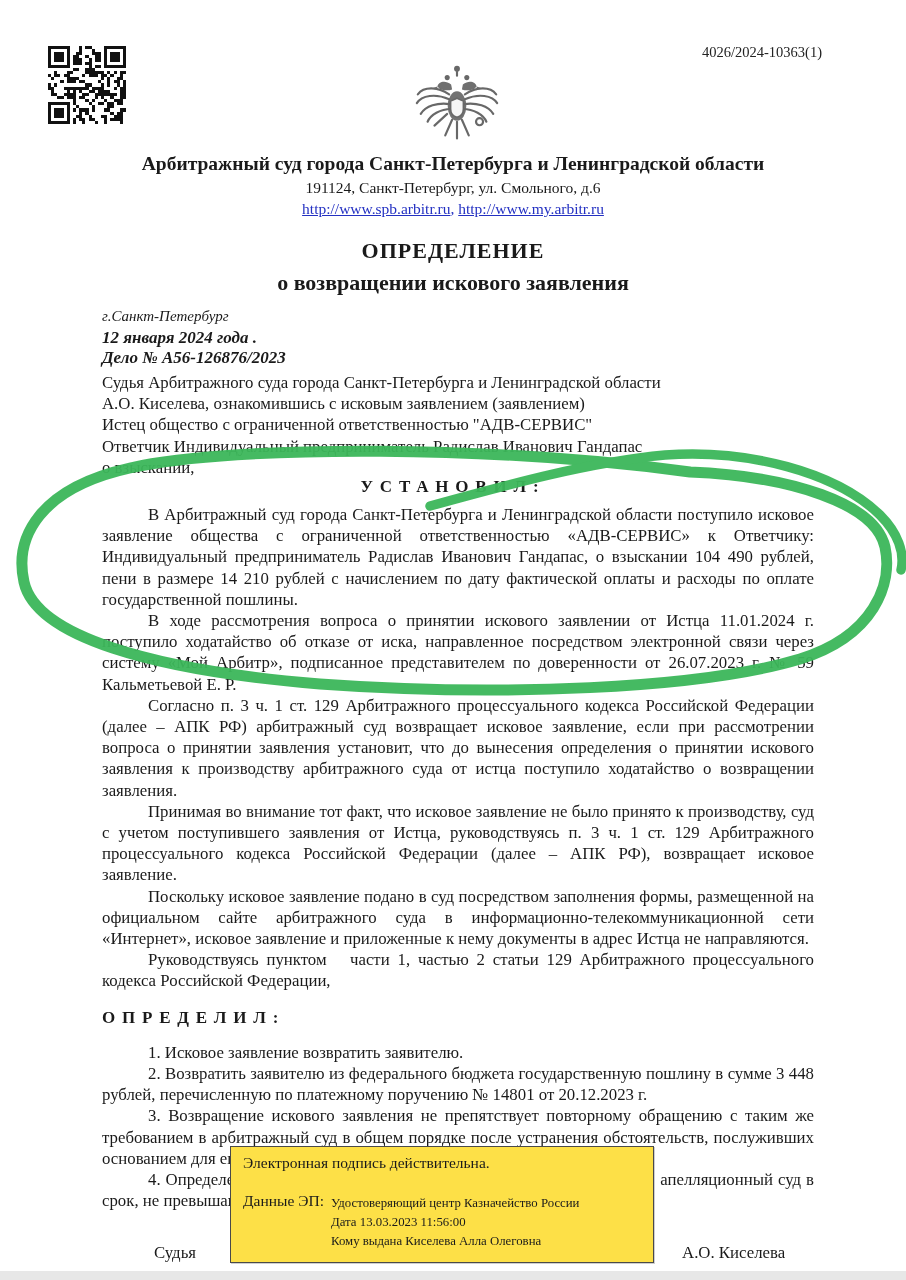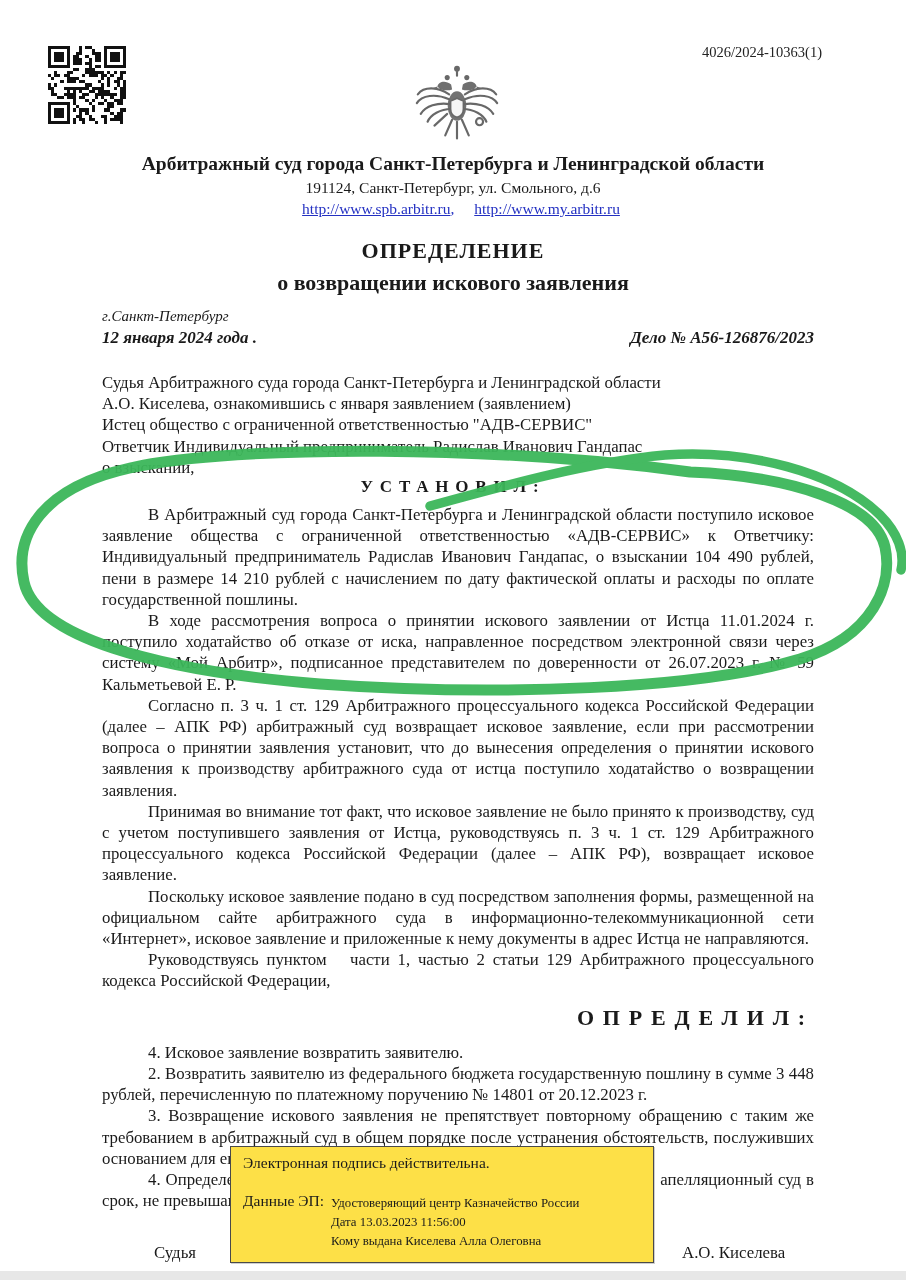--- a/index.html
+++ b/index.html
@@ -15,7 +15,7 @@
   .court-name{top:153px;font-weight:bold;font-size:19.5px;}
   .court-address{top:179px;font-size:15.5px;}
   .court-links{top:200px;font-size:15.5px;color:#2330c2;}
-  .court-links a{color:#2330c2;text-decoration:underline;margin-left:16px;}
+  .court-links a{color:#2330c2;text-decoration:underline;}
   .doc-title{top:238px;font-weight:bold;font-size:22px;letter-spacing:1px;}
   .doc-subtitle{top:270px;font-weight:bold;font-size:22px;}
   .place-line{top:308px;left:102px;font-style:italic;font-size:15px;}

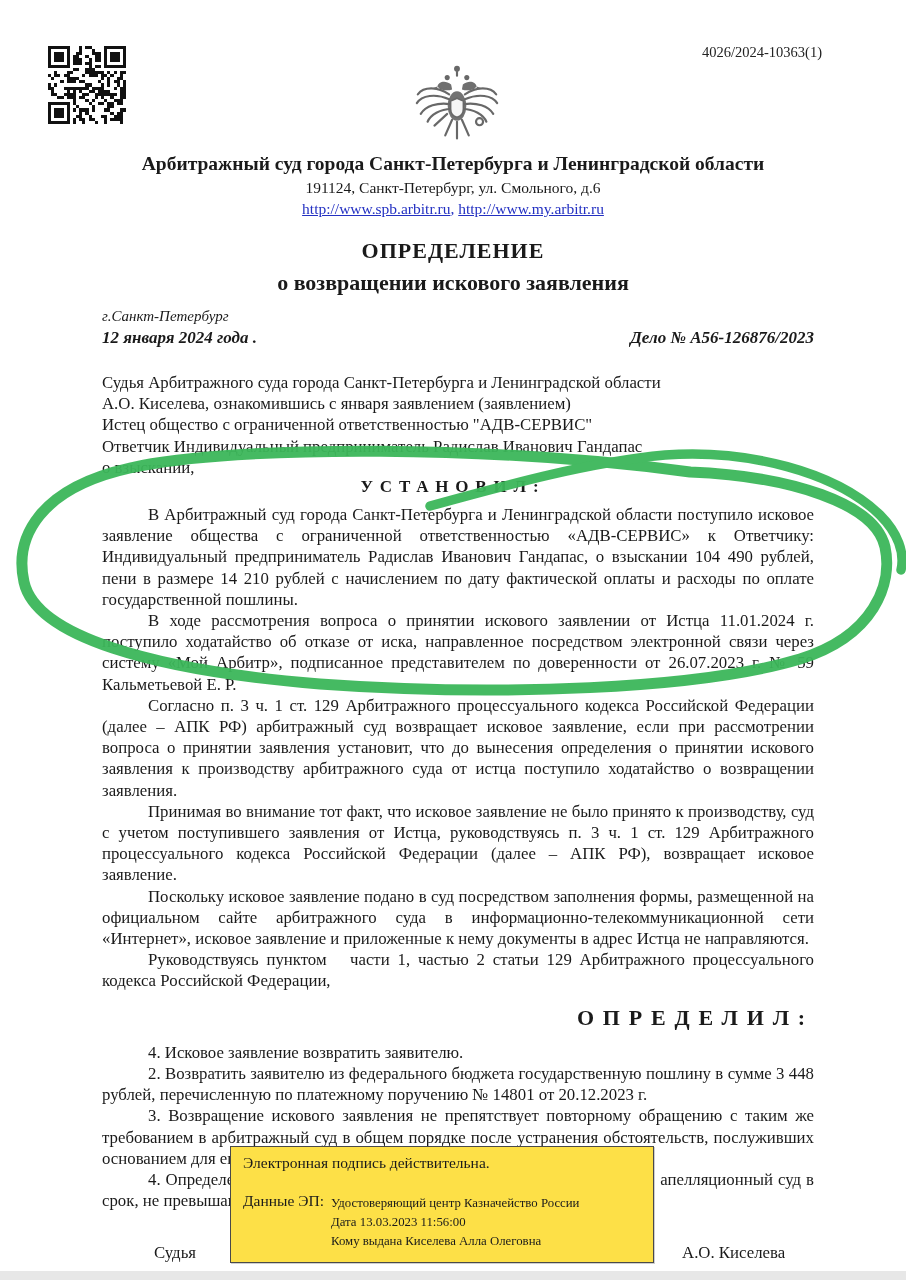--- a/index.html
+++ b/index.html
@@ -20,7 +20,7 @@
   .doc-subtitle{top:270px;font-weight:bold;font-size:22px;}
   .place-line{top:308px;left:102px;font-style:italic;font-size:15px;}
   .date-row{top:328px;left:102px;width:712px;display:flex;justify-content:space-between;
-            font-weight:bold;font-style:italic;font-size:17px;}
+            font-weight:bold;font-style:italic;font-size:17px;flex-direction:column;}
   .intro{top:372px;left:102px;width:712px;font-size:16.8px;line-height:21.2px;}
   .sec-head{left:0;width:906px;text-align:center;font-weight:bold;font-size:17px;letter-spacing:.4em;}
   .ustanovil{top:477px;}

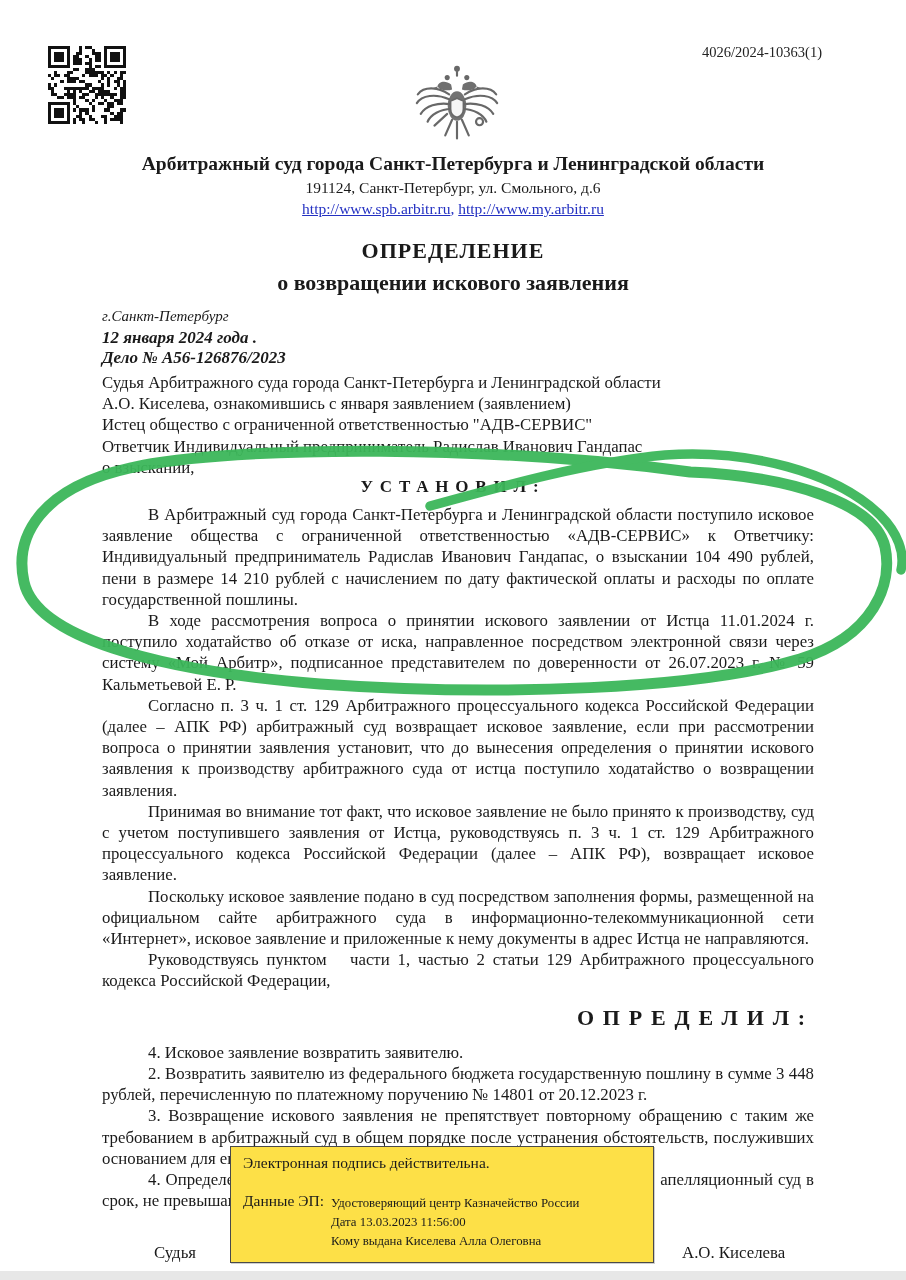--- a/index.html
+++ b/index.html
@@ -306,7 +306,7 @@
 
   <div class="abs intro">
     <div>Судья Арбитражного суда города Санкт-Петербурга и Ленинградской области</div>
-    <div>А.О. Киселева, ознакомившись с января заявлением (заявлением)</div>
+    <div>А.О. Киселева, ознакомившись с исковым заявлением (заявлением)</div>
     <div>Истец общество с ограниченной ответственностью "АДВ-СЕРВИС"</div>
     <div>Ответчик Индивидуальный предприниматель Радислав Иванович Гандапас</div>
     <div>о взыскании,</div>

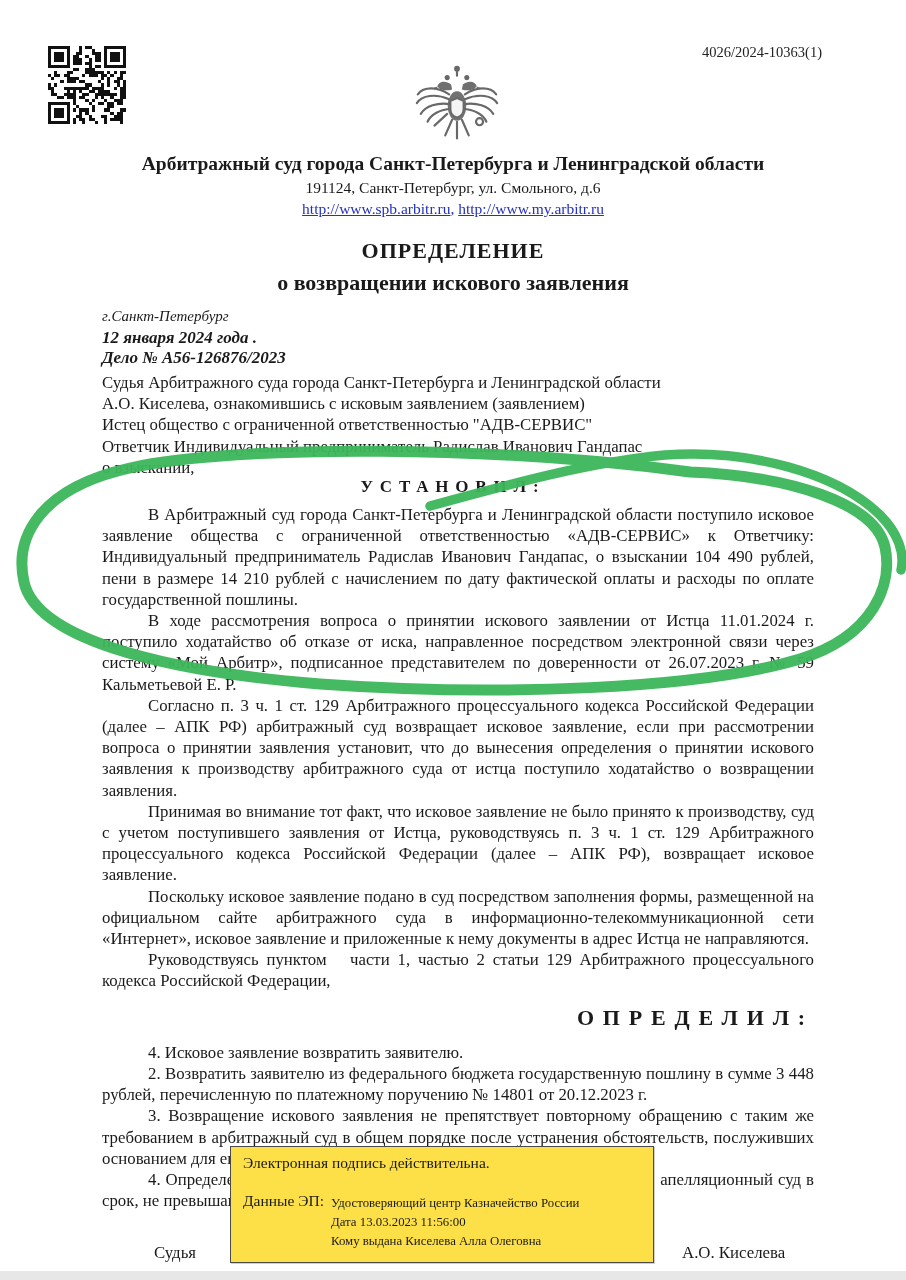--- a/index.html
+++ b/index.html
@@ -27,7 +27,7 @@
   .bodytext{top:504px;left:102px;width:712px;font-size:16.8px;line-height:21.2px;text-align:justify;}
   .bodytext p{margin:0;text-indent:46px;}
   .opredelil{position:static;display:block;margin:15px 0 14px 0;letter-spacing:.4em;
-             text-align:right;font-weight:bold;font-size:22px;text-indent:0;}
+             text-align:left;font-weight:bold;font-size:17px;text-indent:0;}
   .sig-row{top:1146px;left:102px;width:712px;display:flex;align-items:flex-end;}
   .sig-role{margin:18px 0 0 52px;font-size:16.8px;}
   .stamp{margin-left:34px;width:400px;border:1.6px solid #4a4a4a;background:#fde047;

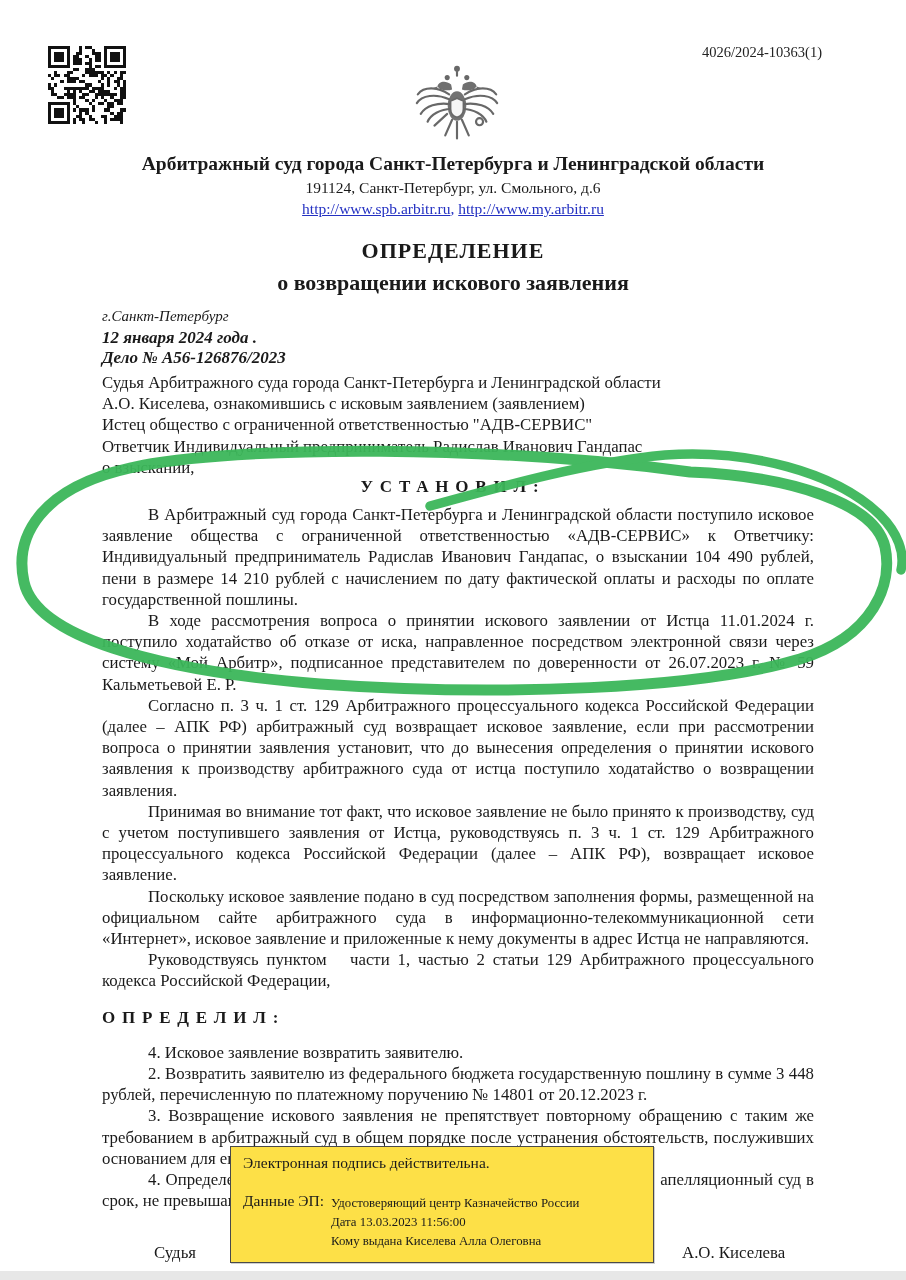--- a/index.html
+++ b/index.html
@@ -322,7 +322,7 @@
     <p>Поскольку исковое заявление подано в суд посредством заполнения формы, размещенной на официальном сайте арбитражного суда в информационно-телекоммуникационной сети «Интернет», исковое заявление и приложенные к нему документы в адрес Истца не направляются.</p>
     <p>Руководствуясь пунктом &nbsp;&nbsp;части 1, частью 2 статьи 129 Арбитражного процессуального кодекса Российской Федерации,</p>
     <span class="opredelil">ОПРЕДЕЛИЛ:</span>
-    <p>4. Исковое заявление возвратить заявителю.</p>
+    <p>1. Исковое заявление возвратить заявителю.</p>
     <p>2. Возвратить заявителю из федерального бюджета государственную пошлину в сумме 3 448 рублей, перечисленную по платежному поручению № 14801 от 20.12.2023 г.</p>
     <p>3. Возвращение искового заявления не препятствует повторному обращению с таким же требованием в арбитражный суд в общем порядке после устранения обстоятельств, послуживших основанием для его возвращения.</p>
     <p>4. Определение может быть обжаловано в Тринадцатый арбитражный апелляционный суд в срок, не превышающий месяца со дня вынесения Определения.</p>

